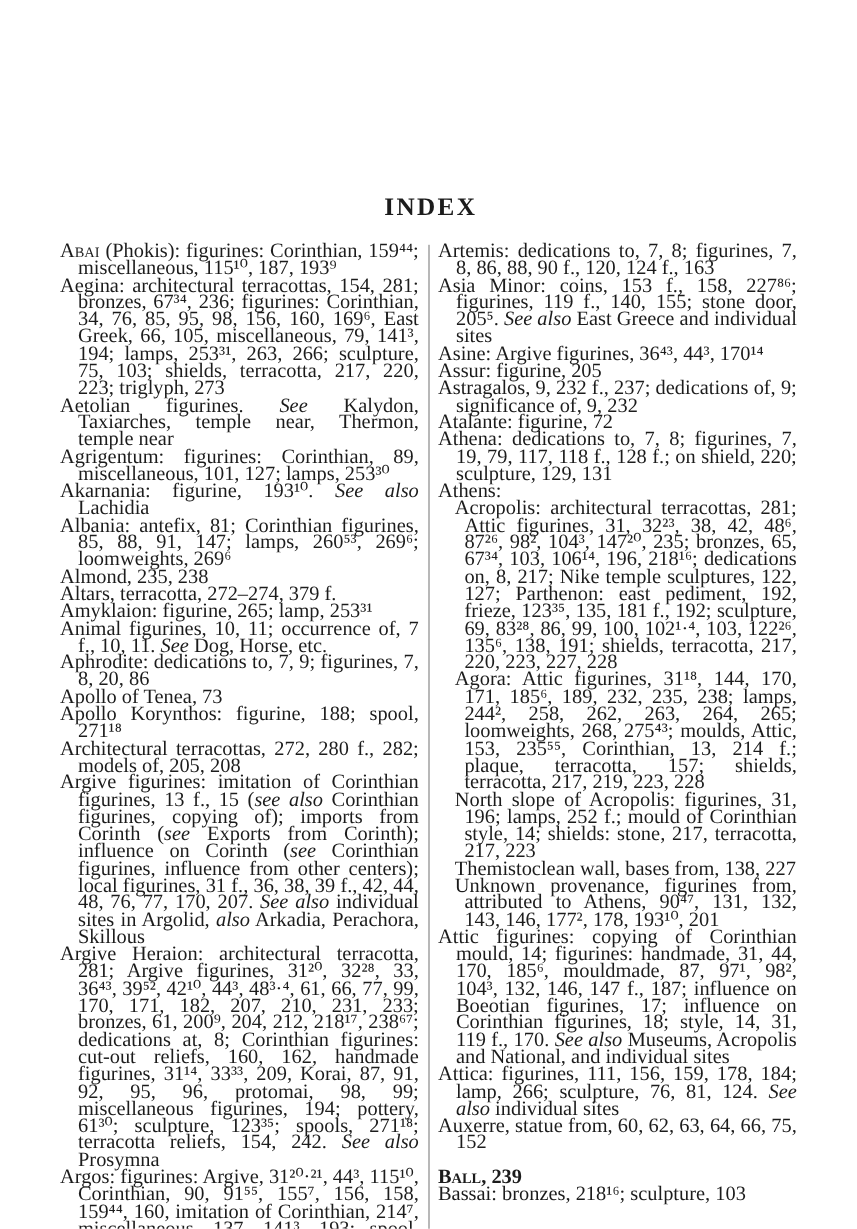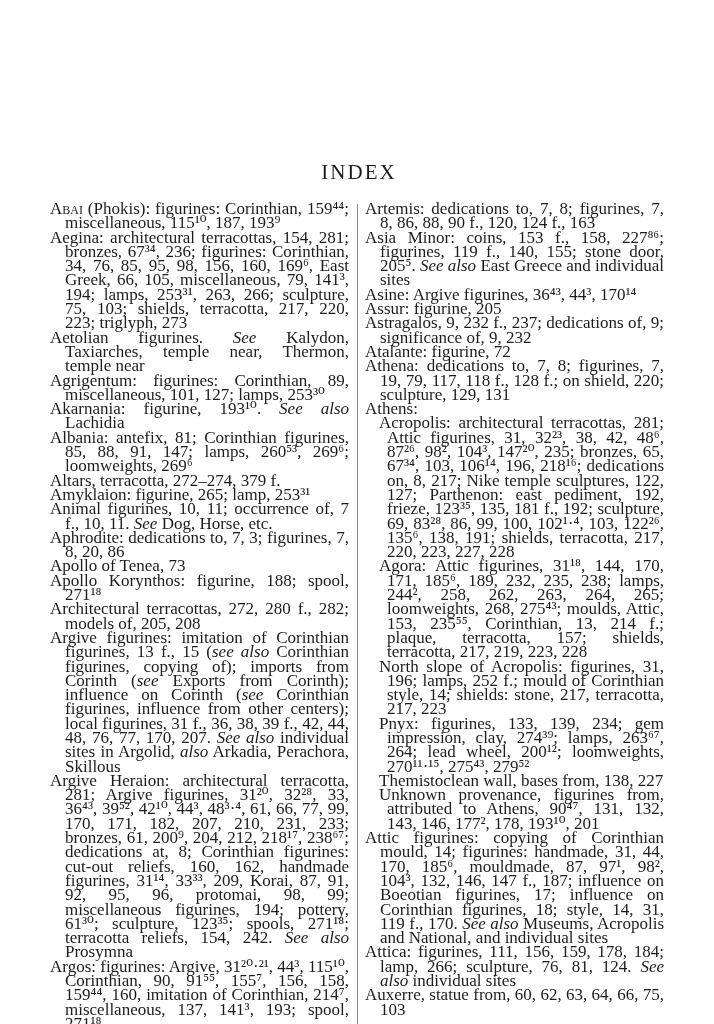--- a/index.html
+++ b/index.html
@@ -15,7 +15,7 @@
   h1.page-title {
     text-align: center;
     font-size: 21px;
-    font-weight: normal;
+    font-weight: bold;
     letter-spacing: 2px;
     margin-bottom: 17px;
   }

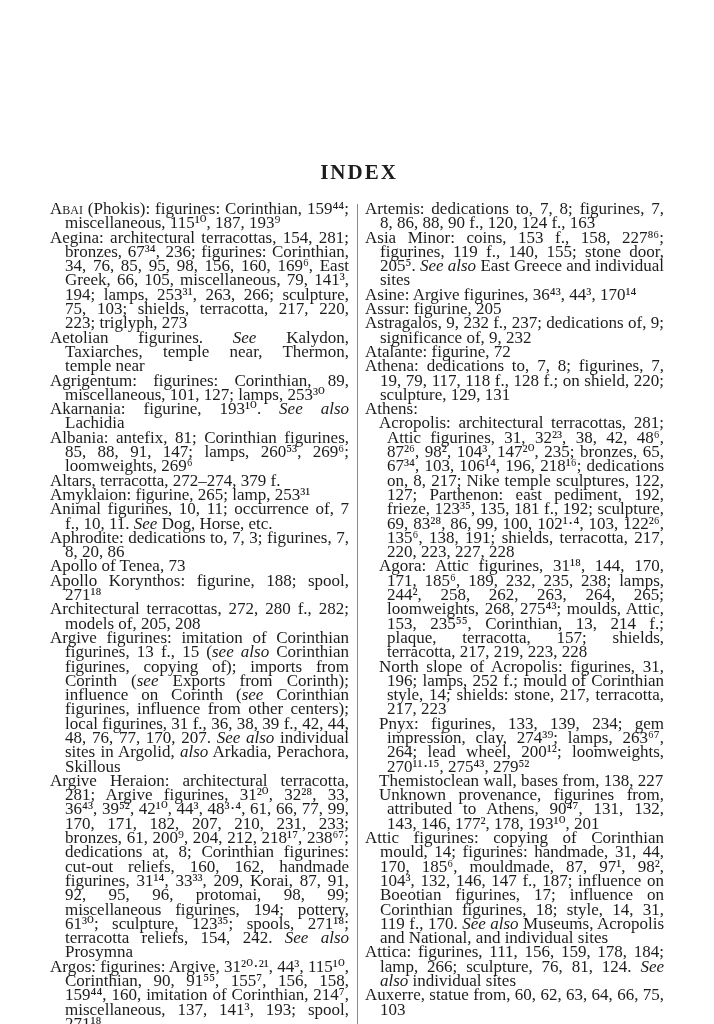--- a/index.html
+++ b/index.html
@@ -49,6 +49,7 @@
         <p class="entry">Agrigentum: figurines: Corinthian, 89, miscellaneous, 101, 127; lamps, 253³⁰</p>
         <p class="entry">Akarnania: figurine, 193¹⁰. <i>See also</i> Lachidia</p>
         <p class="entry">Albania: antefix, 81; Corinthian figurines, 85, 88, 91, 147; lamps, 260⁵³, 269⁶; loomweights, 269⁶</p>
+        <p class="entry">Almond, 235, 238</p>
         <p class="entry">Altars, terracotta, 272–274, 379 f.</p>
         <p class="entry">Amyklaion: figurine, 265; lamp, 253³¹</p>
         <p class="entry">Animal figurines, 10, 11; occurrence of, 7 f., 10, 11. <i>See</i> Dog, Horse, etc.</p>

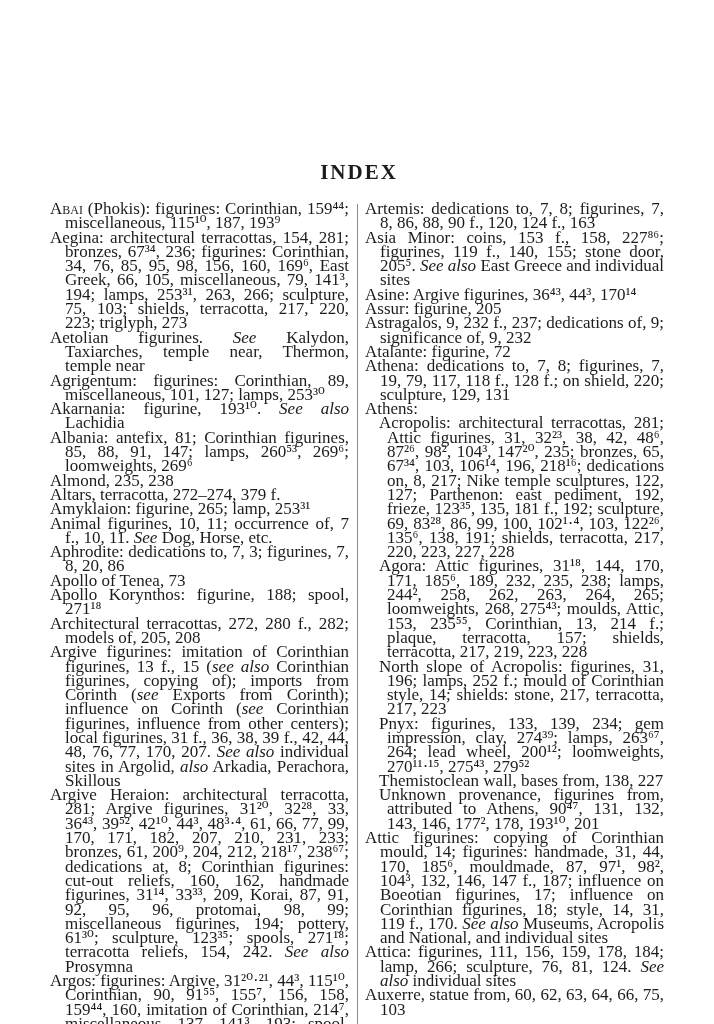--- a/index.html
+++ b/index.html
@@ -53,7 +53,7 @@
         <p class="entry">Altars, terracotta, 272–274, 379 f.</p>
         <p class="entry">Amyklaion: figurine, 265; lamp, 253³¹</p>
         <p class="entry">Animal figurines, 10, 11; occurrence of, 7 f., 10, 11. <i>See</i> Dog, Horse, etc.</p>
-        <p class="entry">Aphrodite: dedications to, 7, 3; figurines, 7, 8, 20, 86</p>
+        <p class="entry">Aphrodite: dedications to, 7, 9; figurines, 7, 8, 20, 86</p>
         <p class="entry">Apollo of Tenea, 73</p>
         <p class="entry">Apollo Korynthos: figurine, 188; spool, 271¹⁸</p>
         <p class="entry">Architectural terracottas, 272, 280 f., 282; models of, 205, 208</p>

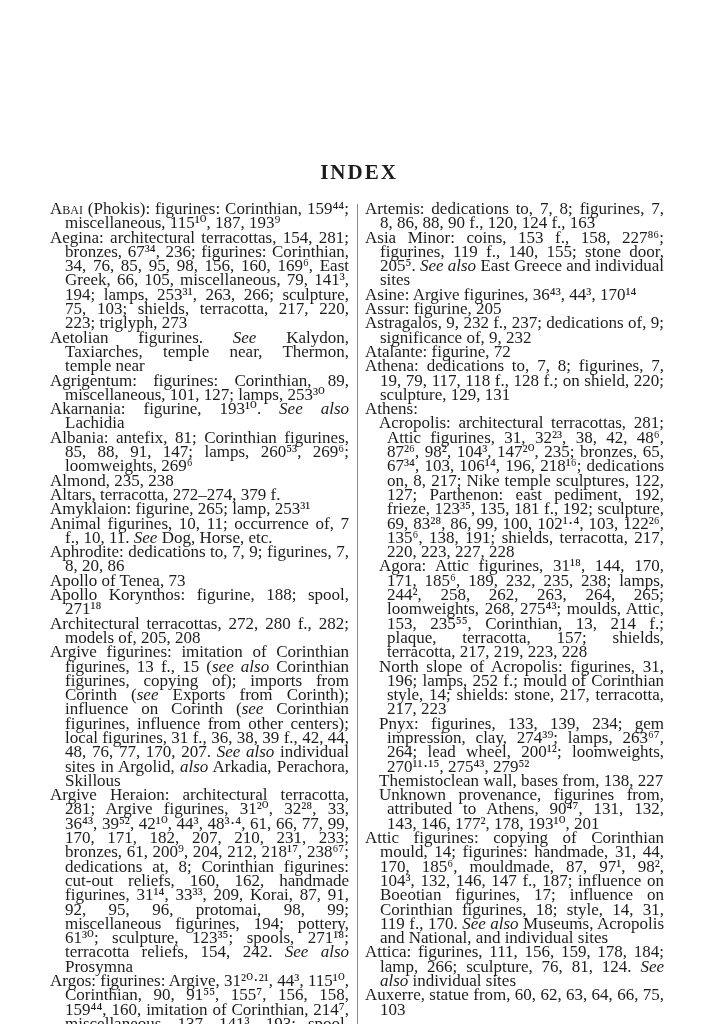--- a/index.html
+++ b/index.html
@@ -75,7 +75,6 @@
         <p class="entry sub">Acropolis: architectural terracottas, 281; Attic figurines, 31, 32²³, 38, 42, 48⁶, 87²⁶, 98², 104³, 147²⁰, 235; bronzes, 65, 67³⁴, 103, 106¹⁴, 196, 218¹⁶; dedications on, 8, 217; Nike temple sculptures, 122, 127; Parthenon: east pediment, 192, frieze, 123³⁵, 135, 181 f., 192; sculpture, 69, 83²⁸, 86, 99, 100, 102¹·⁴, 103, 122²⁶, 135⁶, 138, 191; shields, terracotta, 217, 220, 223, 227, 228</p>
         <p class="entry sub">Agora: Attic figurines, 31¹⁸, 144, 170, 171, 185⁶, 189, 232, 235, 238; lamps, 244², 258, 262, 263, 264, 265; loomweights, 268, 275⁴³; moulds, Attic, 153, 235⁵⁵, Corinthian, 13, 214 f.; plaque, terracotta, 157; shields, terracotta, 217, 219, 223, 228</p>
         <p class="entry sub">North slope of Acropolis: figurines, 31, 196; lamps, 252 f.; mould of Corinthian style, 14; shields: stone, 217, terracotta, 217, 223</p>
-        <p class="entry sub">Pnyx: figurines, 133, 139, 234; gem impression, clay, 274³⁹; lamps, 263⁶⁷, 264; lead wheel, 200¹²; loomweights, 270¹¹·¹⁵, 275⁴³, 279⁵²</p>
         <p class="entry sub">Themistoclean wall, bases from, 138, 227</p>
         <p class="entry sub">Unknown provenance, figurines from, attributed to Athens, 90⁴⁷, 131, 132, 143, 146, 177², 178, 193¹⁰, 201</p>
         <p class="entry">Attic figurines: copying of Corinthian mould, 14; figurines: handmade, 31, 44, 170, 185⁶, mouldmade, 87, 97¹, 98², 104³, 132, 146, 147 f., 187; influence on Boeotian figurines, 17; influence on Corinthian figurines, 18; style, 14, 31, 119 f., 170. <i>See also</i> Museums, Acropolis and National, and individual sites</p>

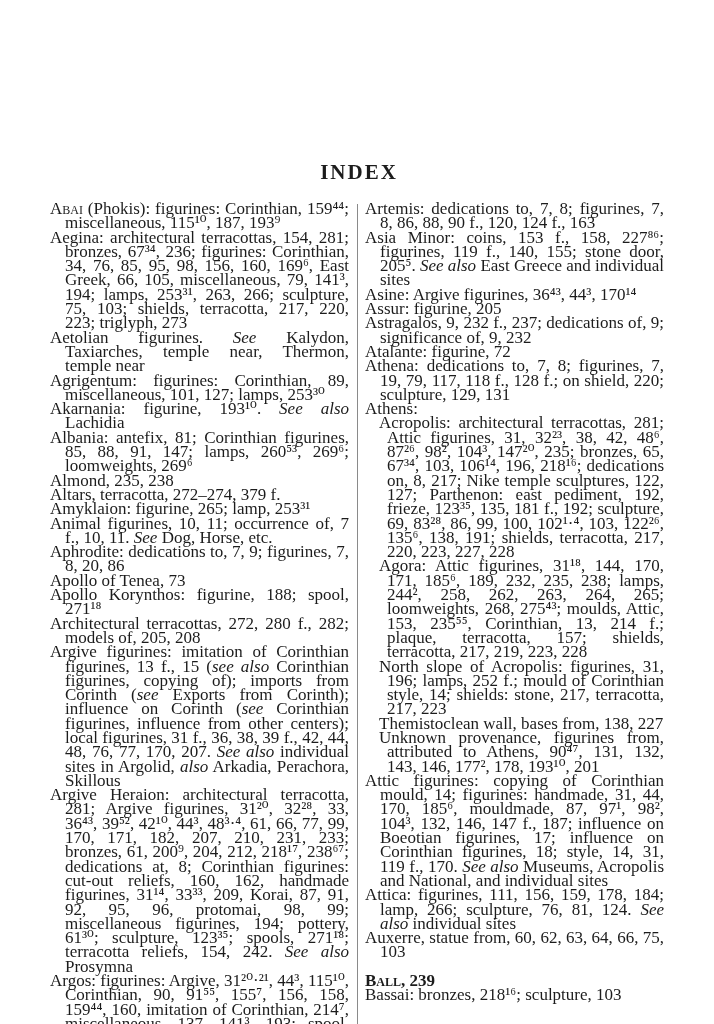--- a/index.html
+++ b/index.html
@@ -79,7 +79,7 @@
         <p class="entry sub">Unknown provenance, figurines from, attributed to Athens, 90⁴⁷, 131, 132, 143, 146, 177², 178, 193¹⁰, 201</p>
         <p class="entry">Attic figurines: copying of Corinthian mould, 14; figurines: handmade, 31, 44, 170, 185⁶, mouldmade, 87, 97¹, 98², 104³, 132, 146, 147 f., 187; influence on Boeotian figurines, 17; influence on Corinthian figurines, 18; style, 14, 31, 119 f., 170. <i>See also</i> Museums, Acropolis and National, and individual sites</p>
         <p class="entry">Attica: figurines, 111, 156, 159, 178, 184; lamp, 266; sculpture, 76, 81, 124. <i>See also</i> individual sites</p>
-        <p class="entry">Auxerre, statue from, 60, 62, 63, 64, 66, 75, 103</p>
+        <p class="entry">Auxerre, statue from, 60, 62, 63, 64, 66, 75, 152</p>
         <p class="entry gap"><span class="sc">Ball</span>, 239</p>
         <p class="entry">Bassai: bronzes, 218¹⁶; sculpture, 103</p>
       </div>

